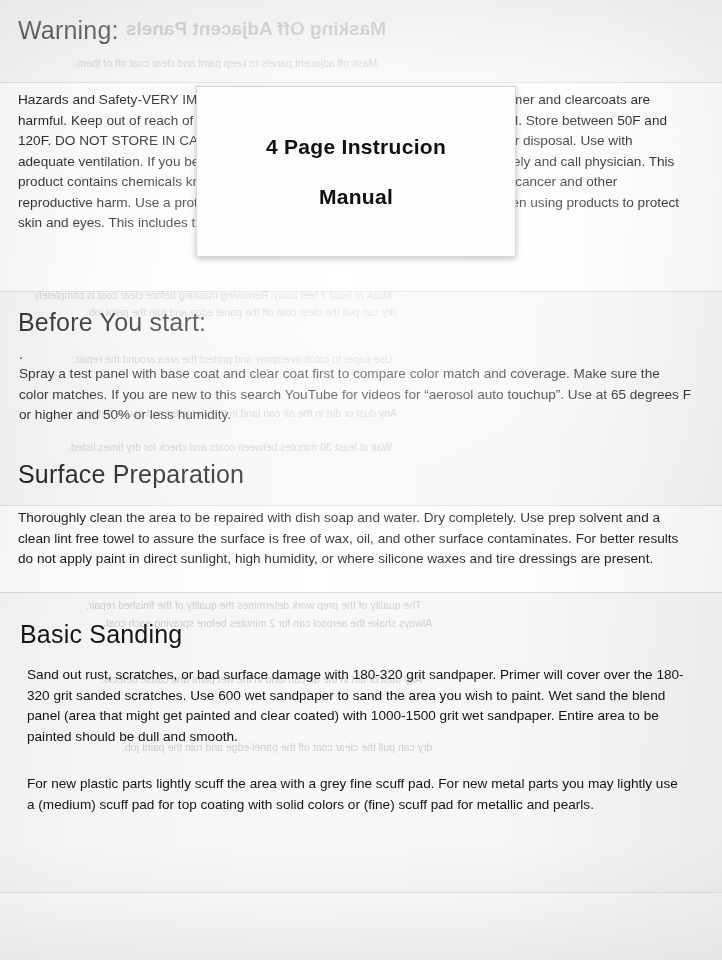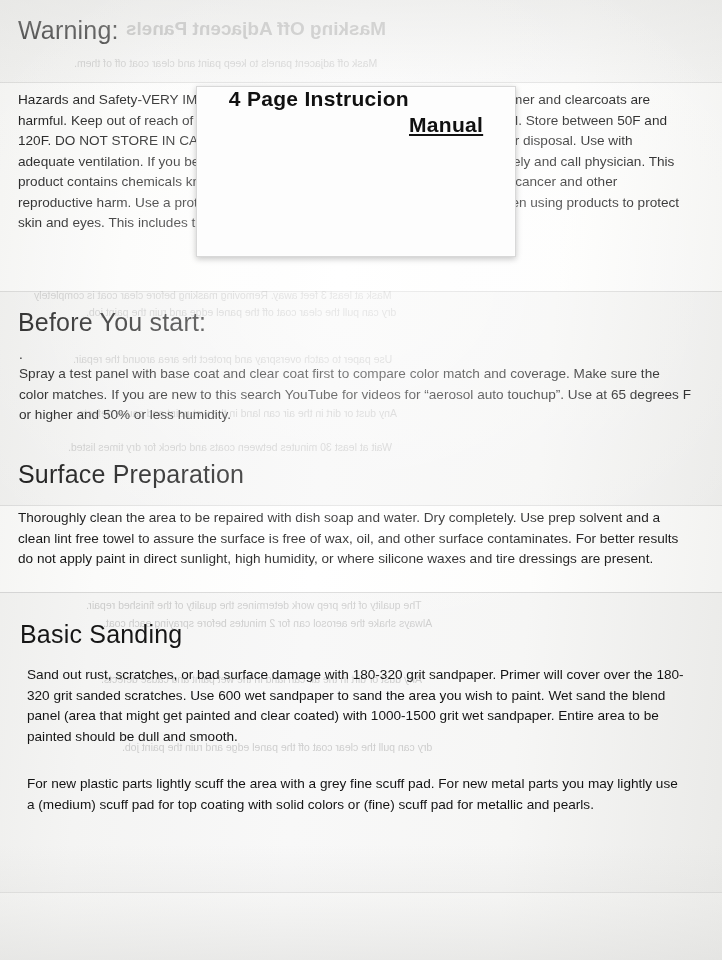--- a/index.html
+++ b/index.html
@@ -100,7 +100,8 @@
     border: 1px solid #d8d8d8;
     box-shadow: 0 2px 6px rgba(0,0,0,0.22), 0 0 0 1px rgba(255,255,255,0.6) inset;
     display: flex;
-    flex-direction: row;
+    flex-direction: column;
+    align-items: center;
     justify-content: center;
     text-align: center;
     z-index: 5;

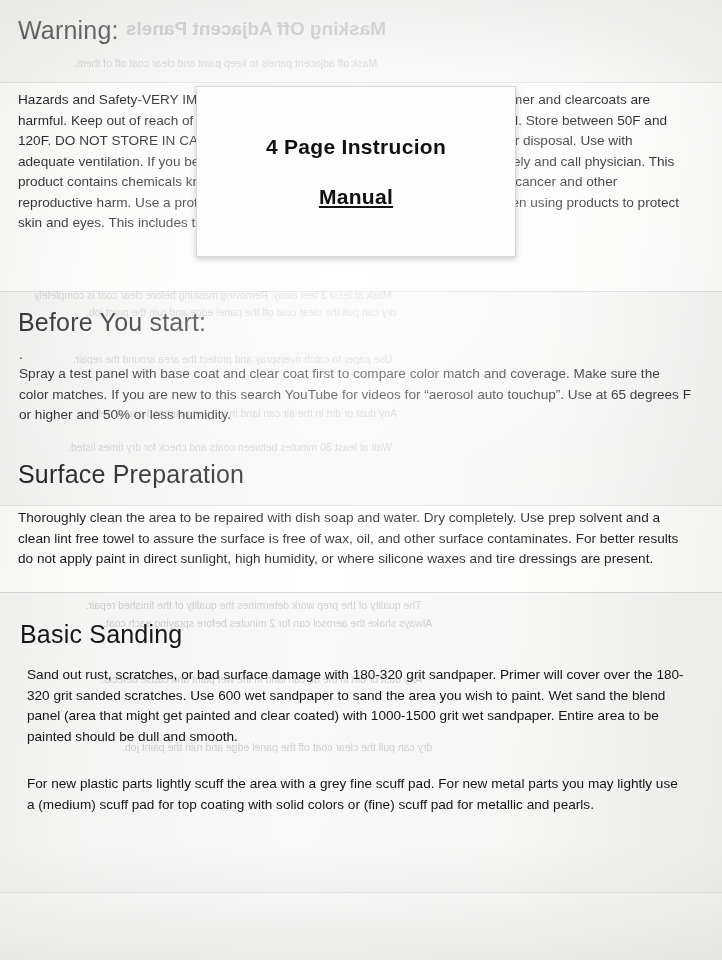--- a/index.html
+++ b/index.html
@@ -112,7 +112,7 @@
     color: #111;
     letter-spacing: .3px;
   }
-  .overlay-card .l2 { margin-top: 26px; text-decoration: underline; }
+  .overlay-card .l2 { margin-top: 26px; }
 </style>
 </head>
 <body>

